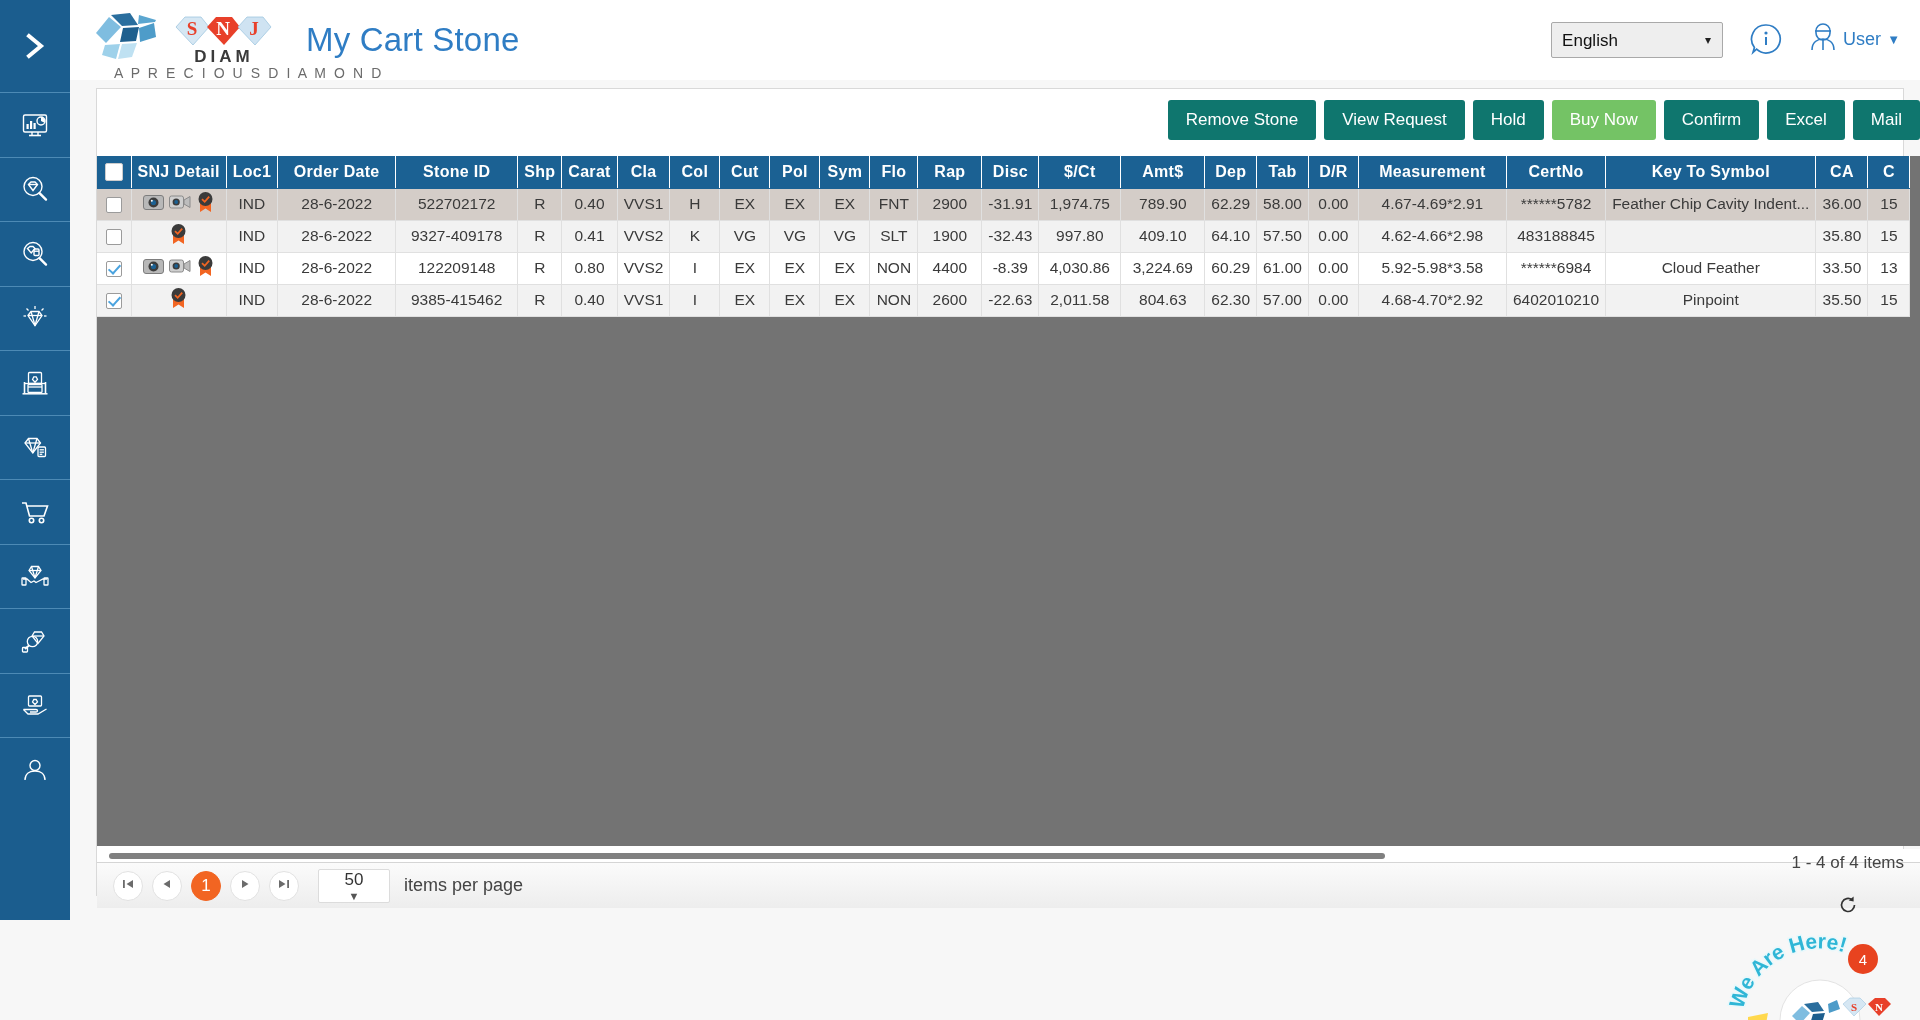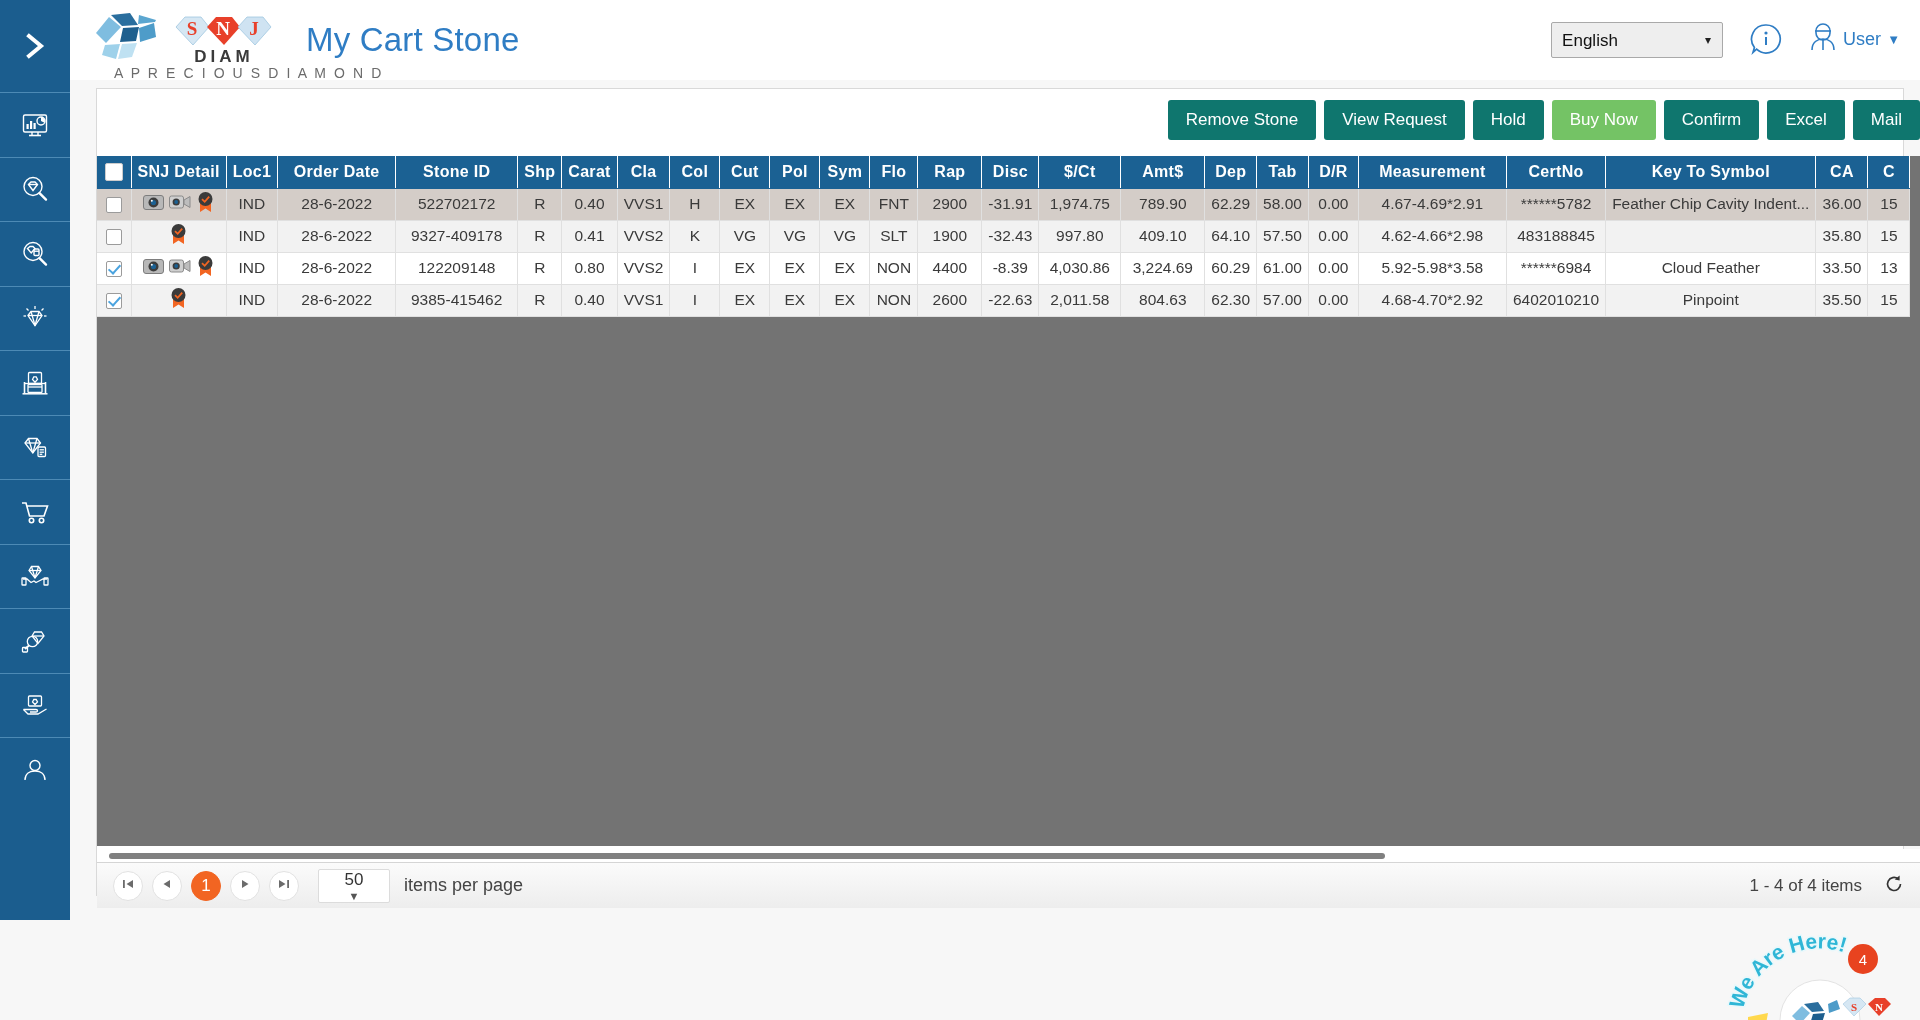--- a/index.html
+++ b/index.html
@@ -190,7 +190,7 @@
     padding: 0 8px; font-size: 17px; color: #333; cursor: pointer; flex-direction: column;
   }
   .pg-label { margin-left: 14px; font-size: 18px; color: #444; }
-  .pg-right { margin-left: auto; display: flex; align-items: center; gap: 22px; }
+  .pg-right { margin-left: auto; display: flex; align-items: center; gap: 22px; flex-direction: column; }
   .pg-count { font-size: 17px; color: #444; }
   .pg-refresh { cursor: pointer; display:flex; }
 

